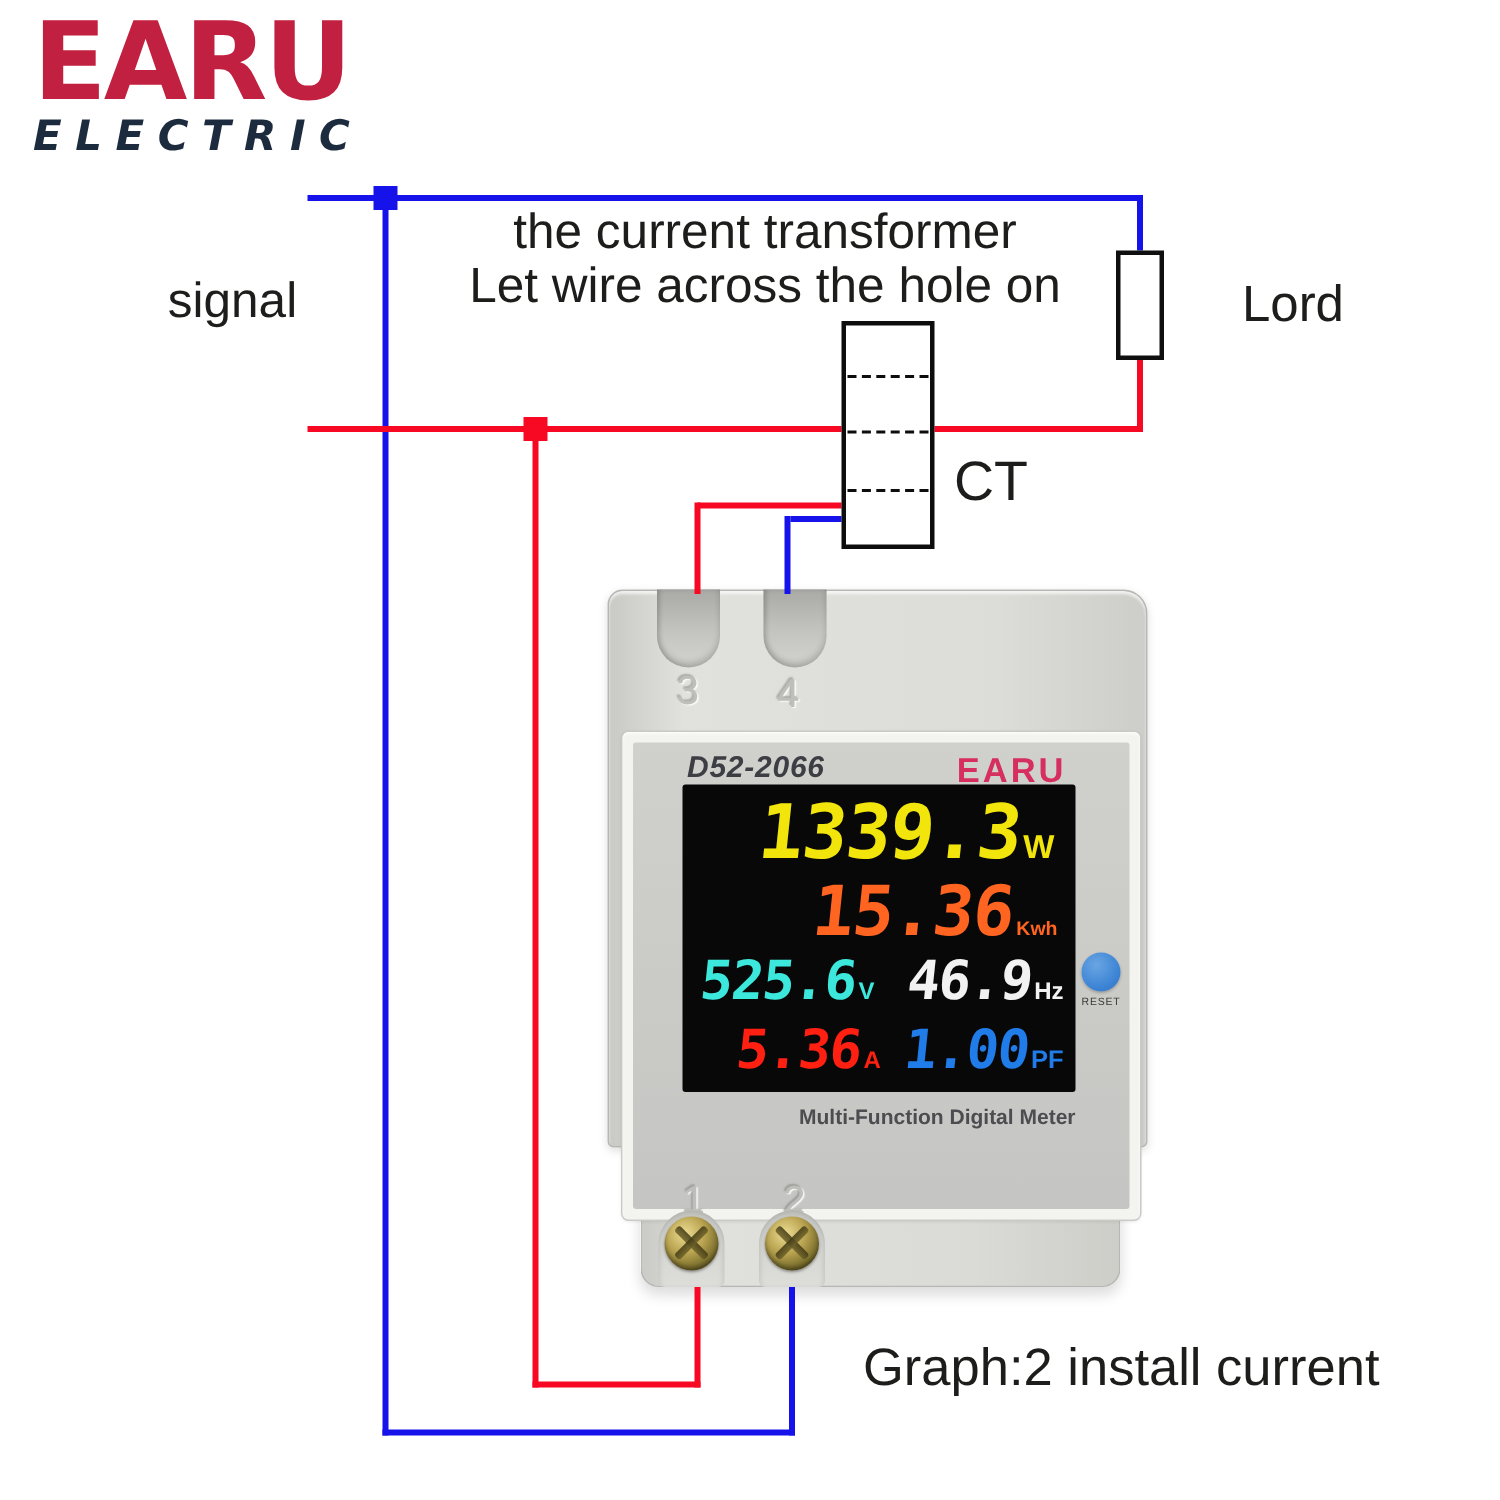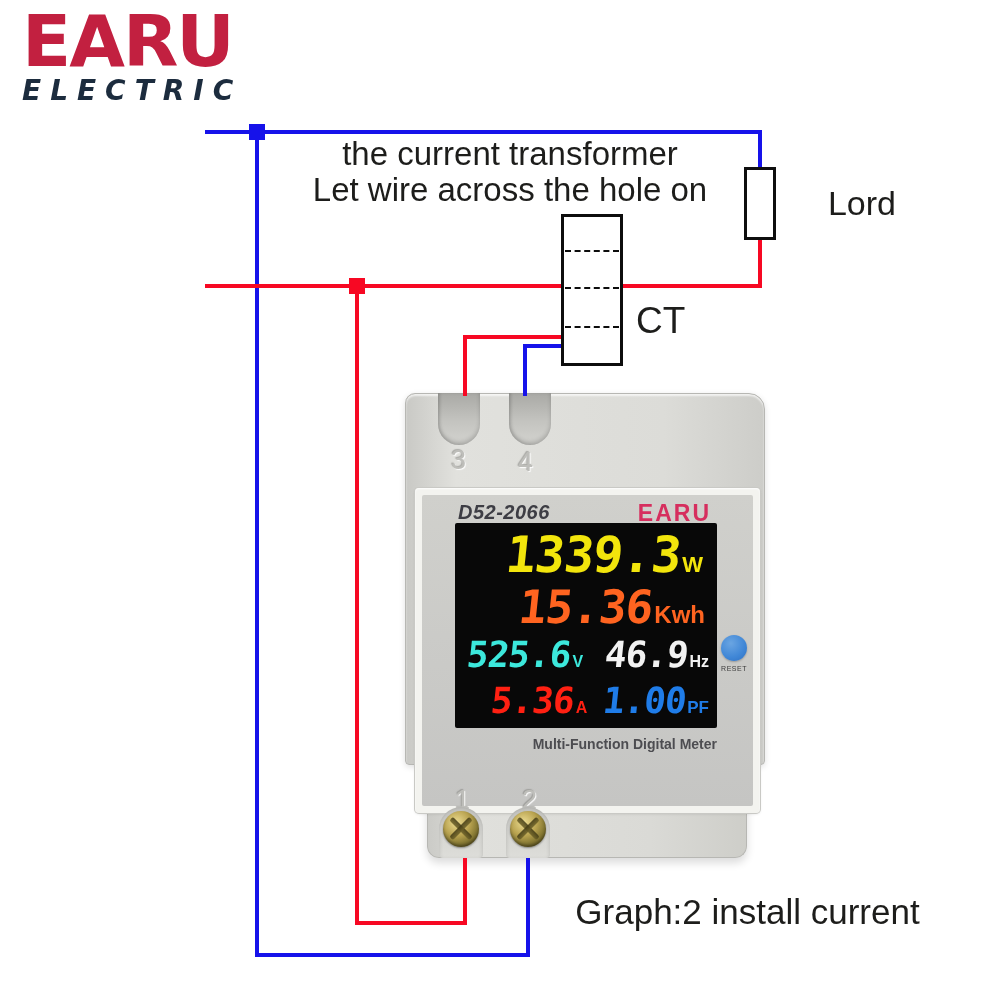--- a/index.html
+++ b/index.html
@@ -184,6 +184,7 @@
     <div>Let wire across the hole on</div>
   </div>
   <div class="dg-text measuring">
+    <div>signal</div>
   </div>
   <div class="dg-text lord-label">Lord</div>
   <div class="dg-text ct-label">CT</div>

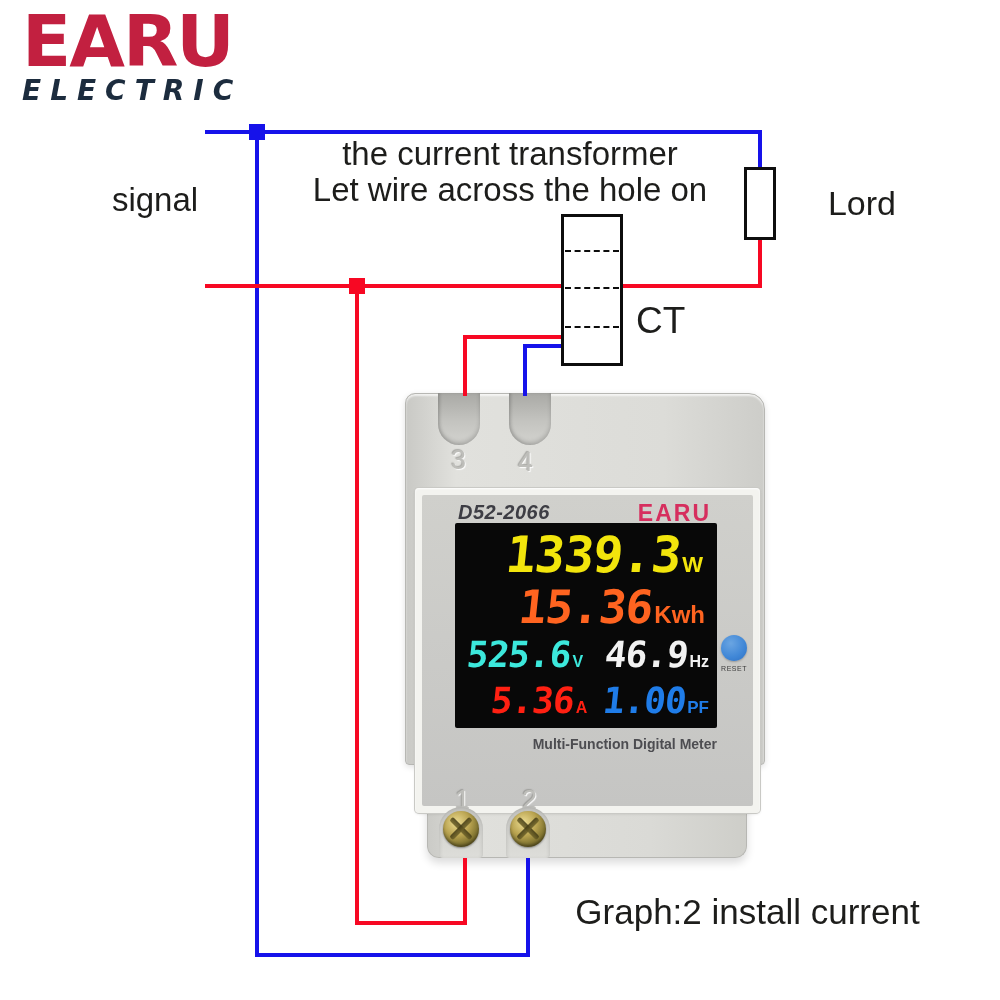--- a/index.html
+++ b/index.html
@@ -104,7 +104,7 @@
   .v-power{font-size:50px;color:var(--lcd_yellow);}
   .u-power{font-size:22px;color:var(--lcd_yellow);margin-left:2px;}
   .v-energy{font-size:46px;color:var(--lcd_orange);}
-  .u-energy{font-size:24px;color:var(--lcd_orange);margin-left:2px;}
+  .u-energy{font-size:13px;color:var(--lcd_orange);margin-left:2px;}
   .v-volt{font-size:36px;color:var(--lcd_cyan);}
   .u-volt{font-size:16px;color:var(--lcd_cyan);margin-left:2px;}
   .v-freq{font-size:36px;color:var(--lcd_white);}

